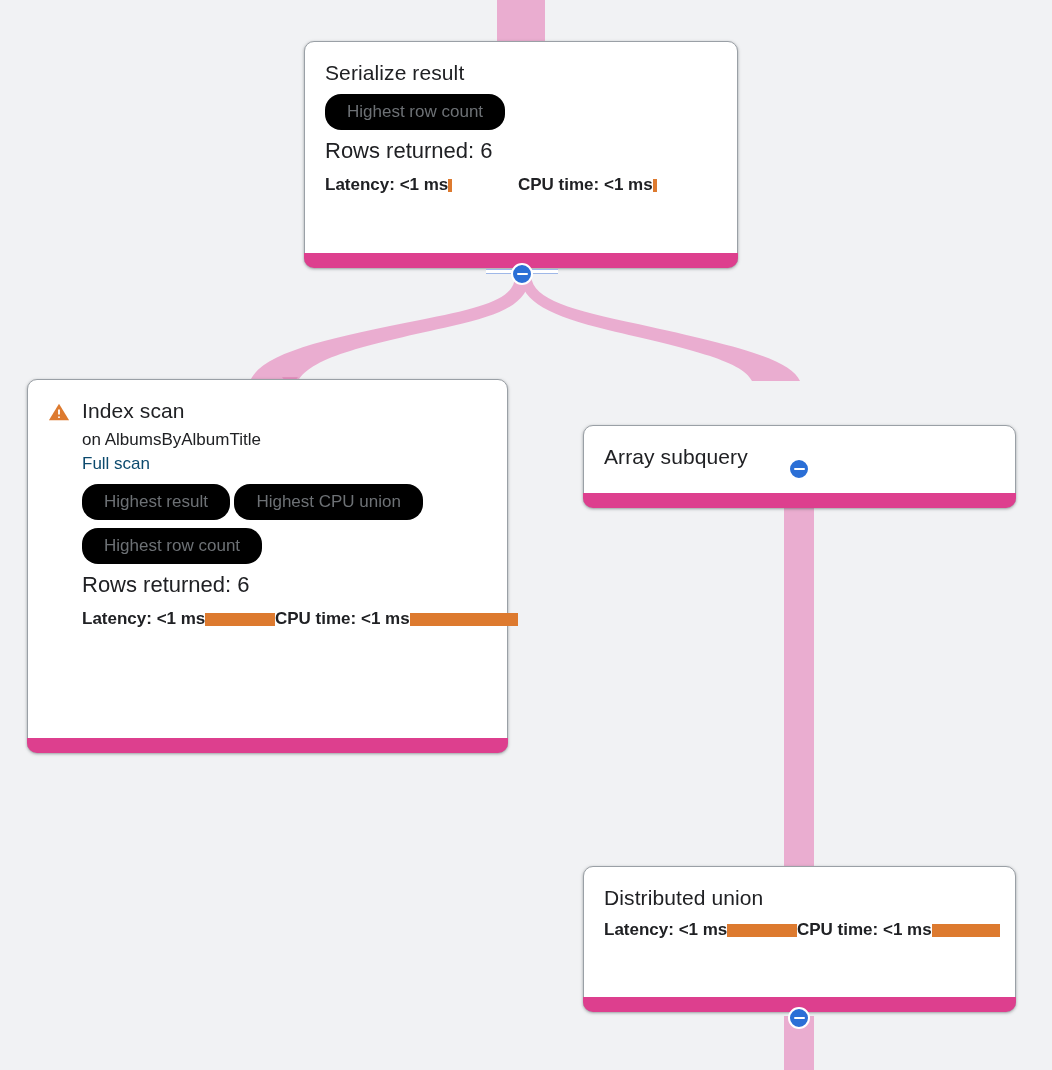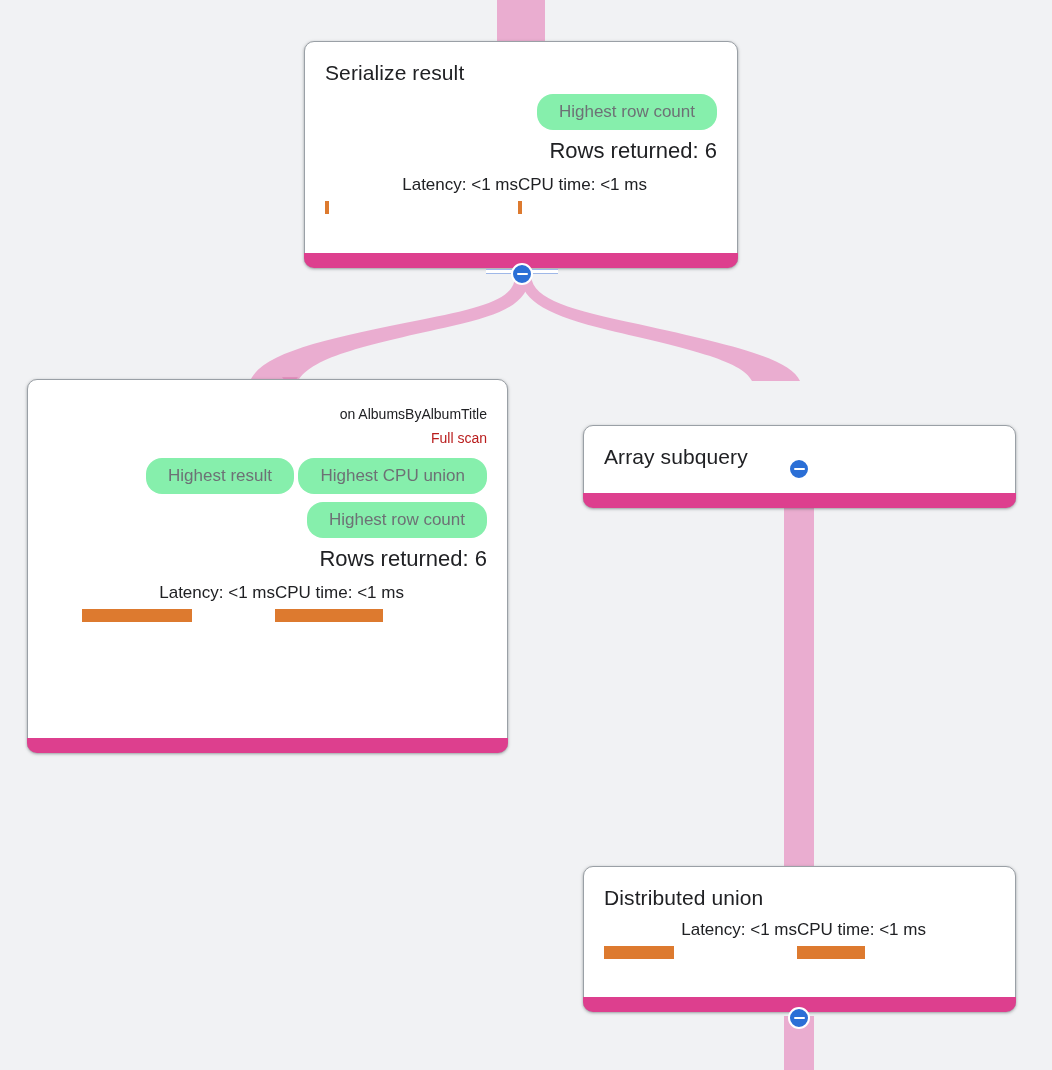--- a/index.html
+++ b/index.html
@@ -42,7 +42,6 @@
   }
   .node-body {
     padding: 18px 20px 16px 20px;
-    text-align: right;
   }
   .accent-bar {
     position: absolute;

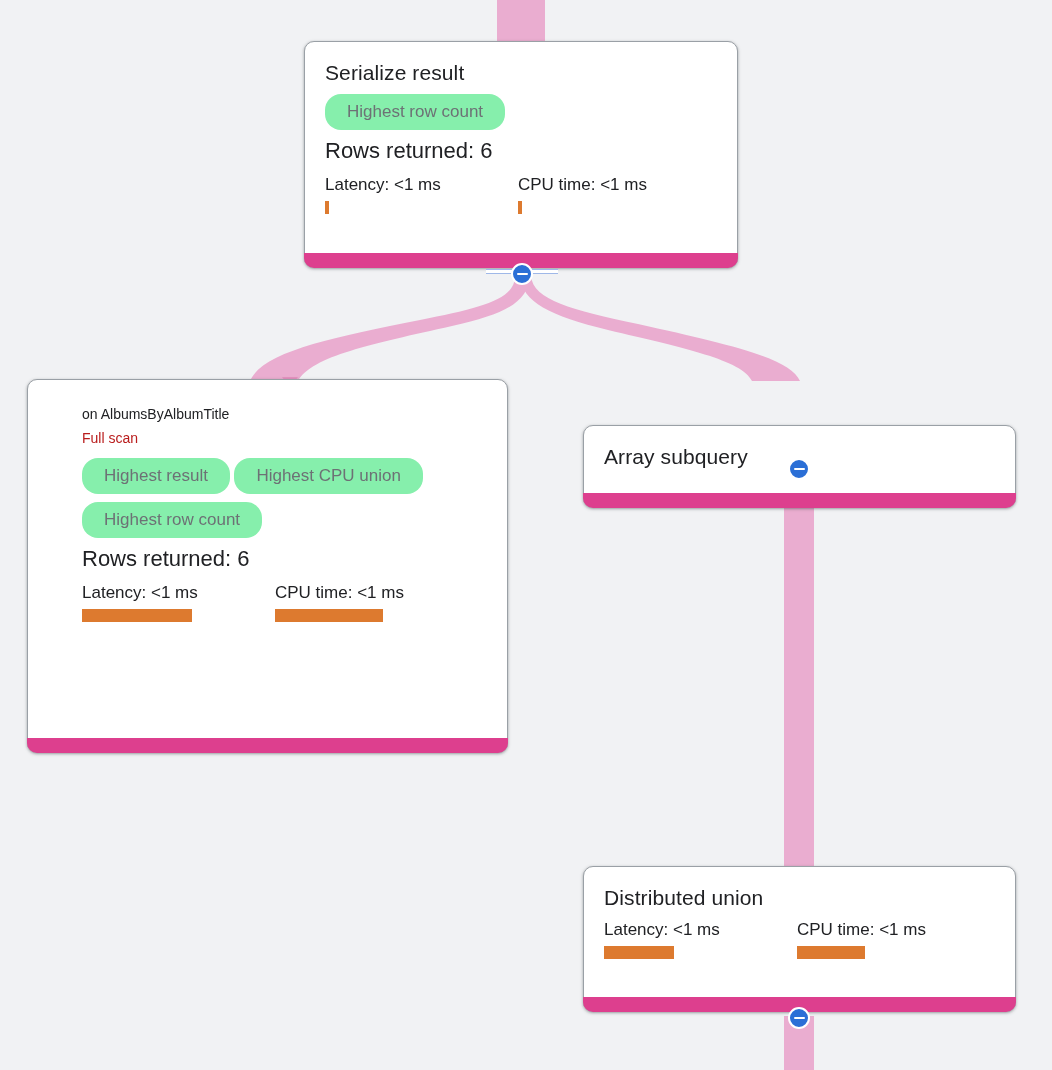--- a/index.html
+++ b/index.html
@@ -84,7 +84,7 @@
 
   .chip {
     display: inline-block;
-    background: #86efac;
+    background: #000000;
     color: #6d7175;
     font-size: 17px;
     line-height: 20px;

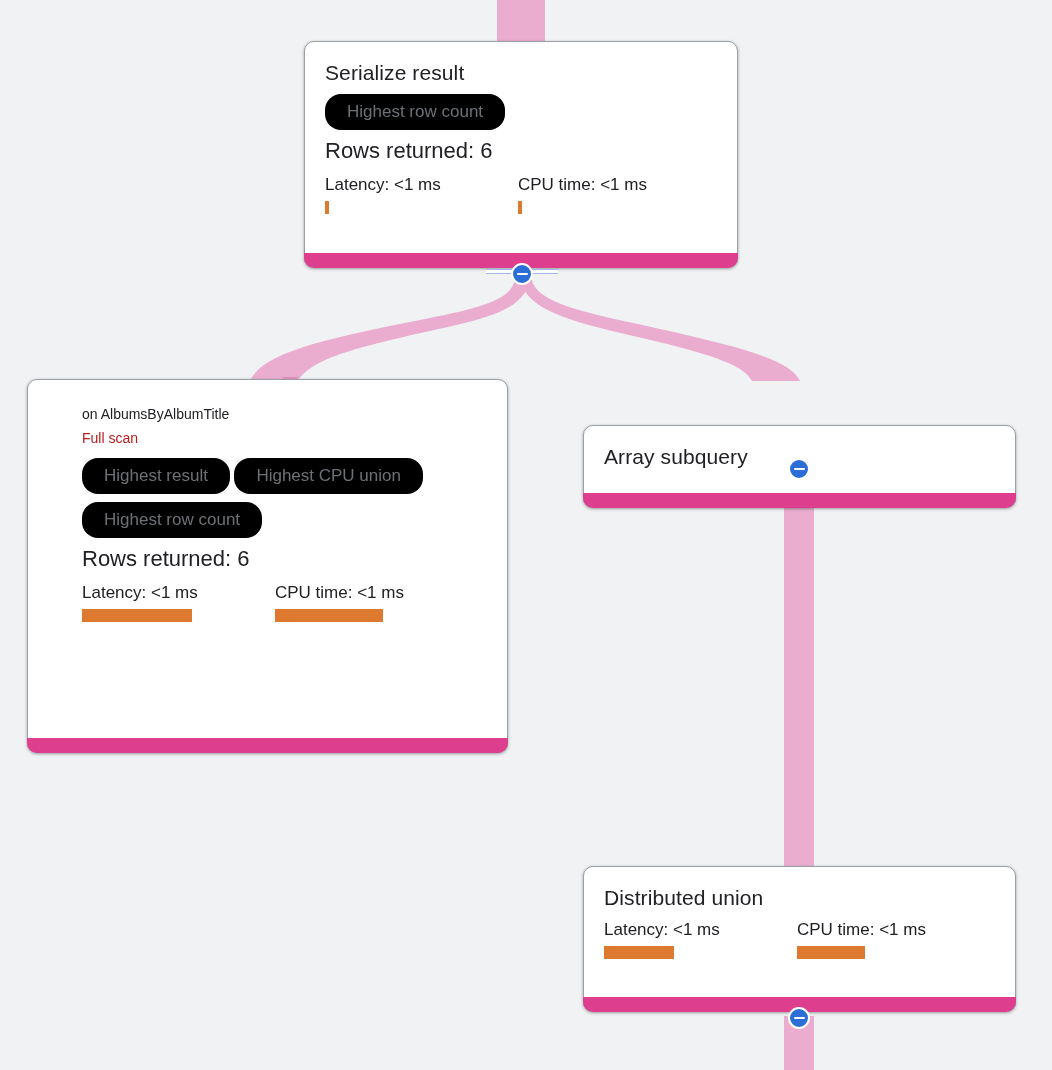--- a/index.html
+++ b/index.html
@@ -106,7 +106,8 @@
   }
   .metric {
     display: flex;
-    flex-direction: column;
+    flex-direction: row;
+    font-weight: bold;
   }
   .metric-label {
     font-size: 17px;

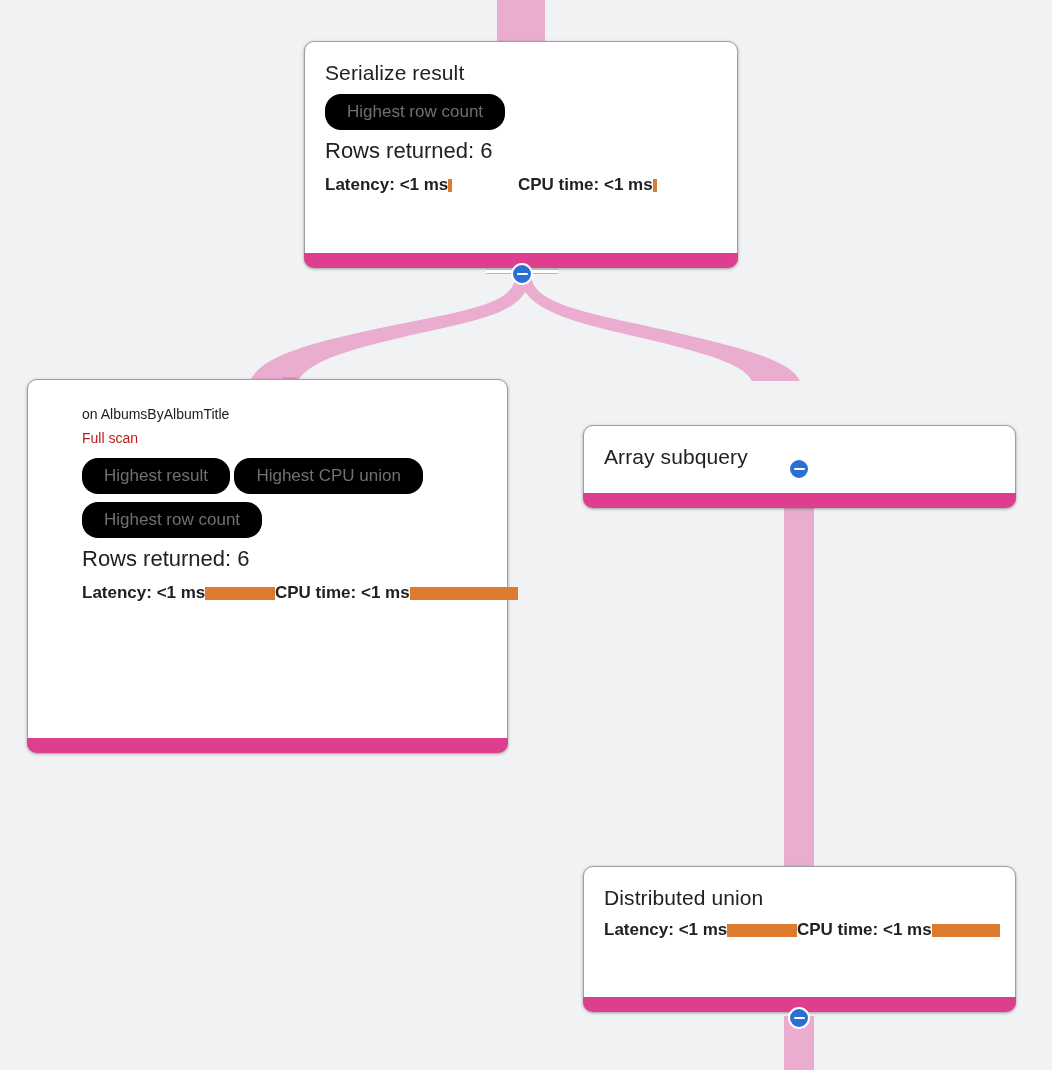--- a/index.html
+++ b/index.html
@@ -220,6 +220,14 @@
 
   <div class="node" style="left:27px; top:379px; width:481px; height:374px;">
     <div class="node-body">
+      <div class="title-row">
+        <svg class="warn-icon" viewBox="0 0 24 24">
+          <path d="M12 3 L23 21 L1 21 Z" fill="#dd7a2f"></path>
+          <rect x="11" y="9" width="2" height="6" rx="1" fill="#ffffff"></rect>
+          <rect x="11" y="16.6" width="2" height="2" rx="1" fill="#ffffff"></rect>
+        </svg>
+        <div class="node-title">Index scan</div>
+      </div>
       <div class="sub-line" style="margin-left:34px;">on AlbumsByAlbumTitle</div>
       <div class="sub-line muted" style="margin-left:34px; margin-top:0;">Full scan</div>
       <div style="margin-left:34px;">

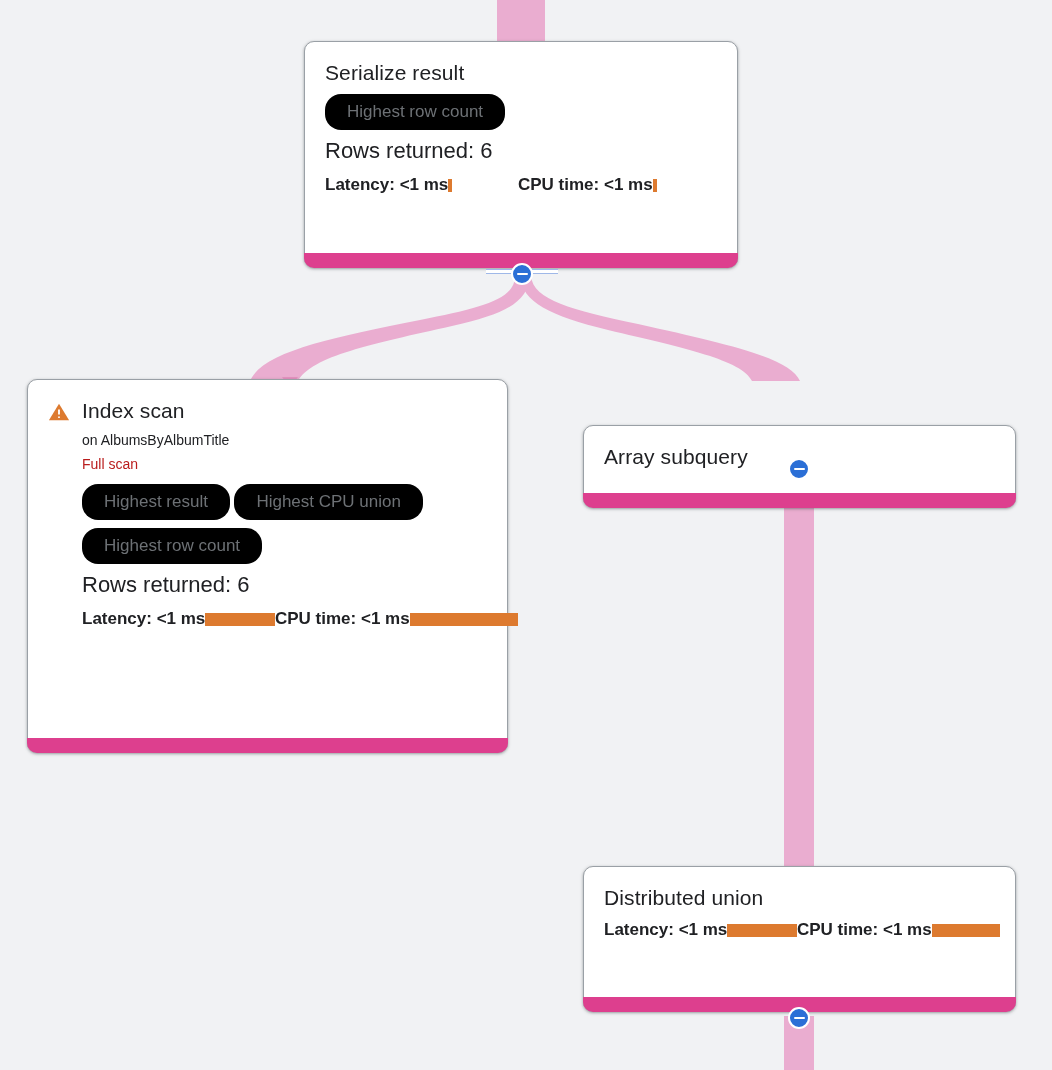--- a/index.html
+++ b/index.html
@@ -73,7 +73,7 @@
   }
 
   .sub-line {
-    font-size: 14px;
+    font-size: 17px;
     color: #202124;
     line-height: 24px;
     margin-top: 4px;

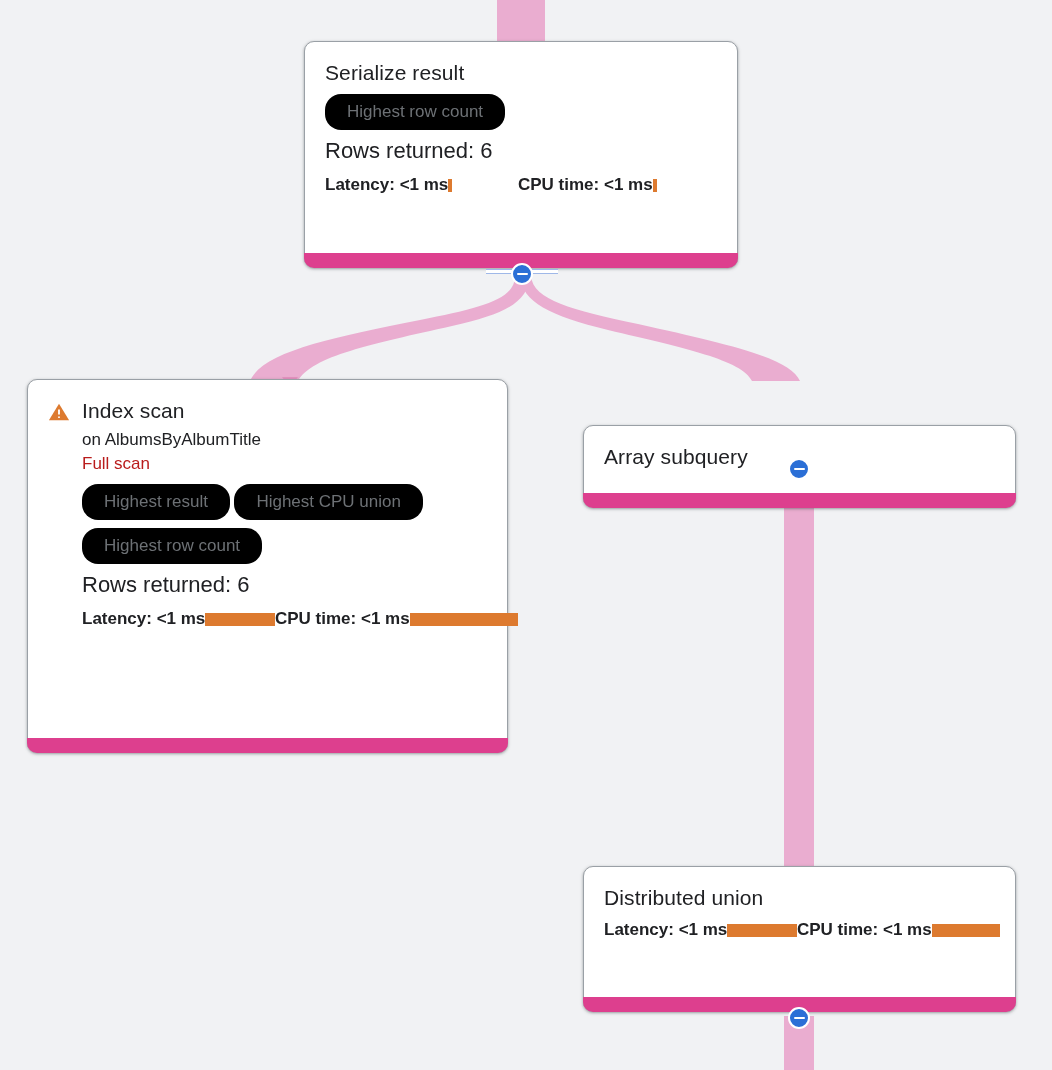--- a/index.html
+++ b/index.html
@@ -79,7 +79,7 @@
     margin-top: 4px;
   }
   .sub-line.muted {
-    color: #b91c1c;
+    color: #0c4a6e;
   }
 
   .chip {

